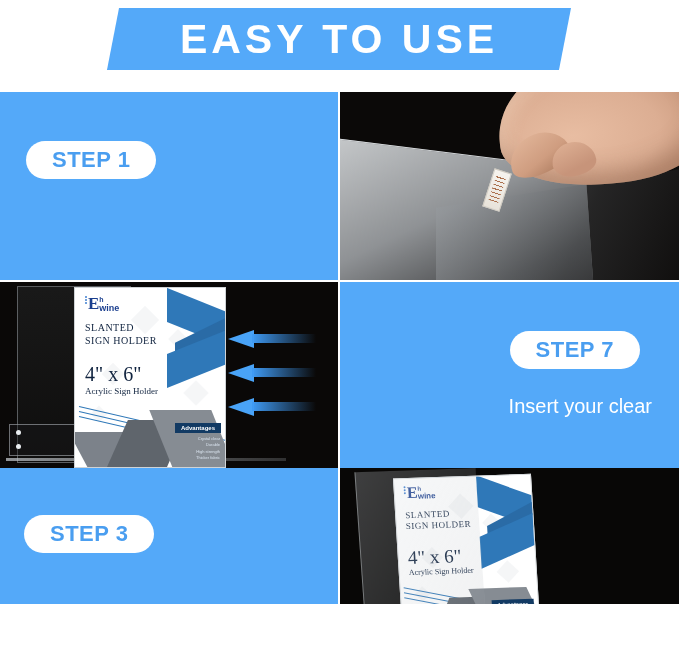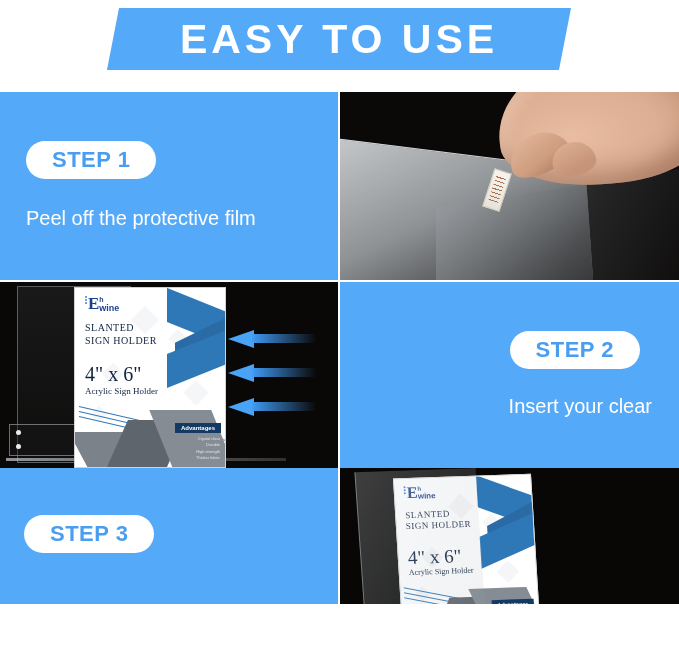--- a/index.html
+++ b/index.html
@@ -219,7 +219,6 @@
         <div class="pill">
           <span class="pill-label">STEP 1</span>
         </div>
-        <div class="caption">Peel off the protective film</div>
       </div>
     </div>
 

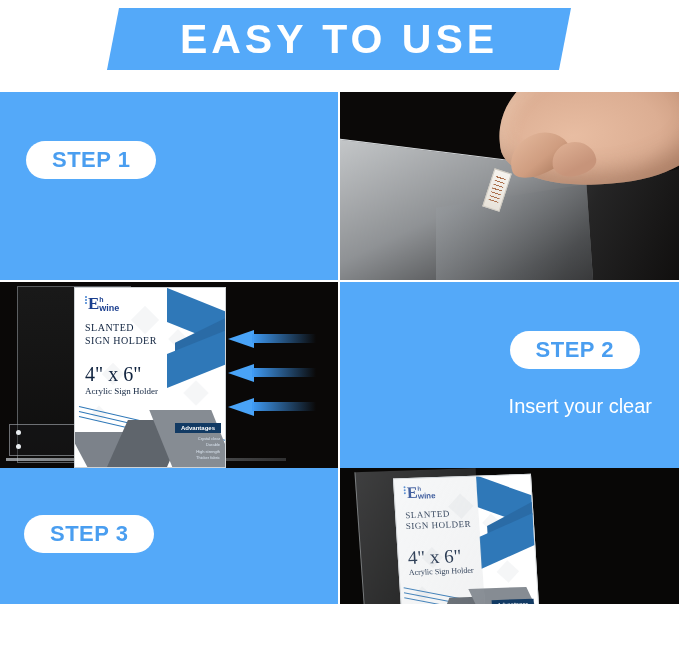--- a/index.html
+++ b/index.html
@@ -329,7 +329,7 @@
     <div class="cellR blue">
       <div class="txtpanel s2">
         <div class="pill">
-          <span class="pill-label">STEP 2</span>
+          <span class="pill-label">STEP 7</span>
         </div>
         <div class="caption">Insert your clear</div>
       </div>

